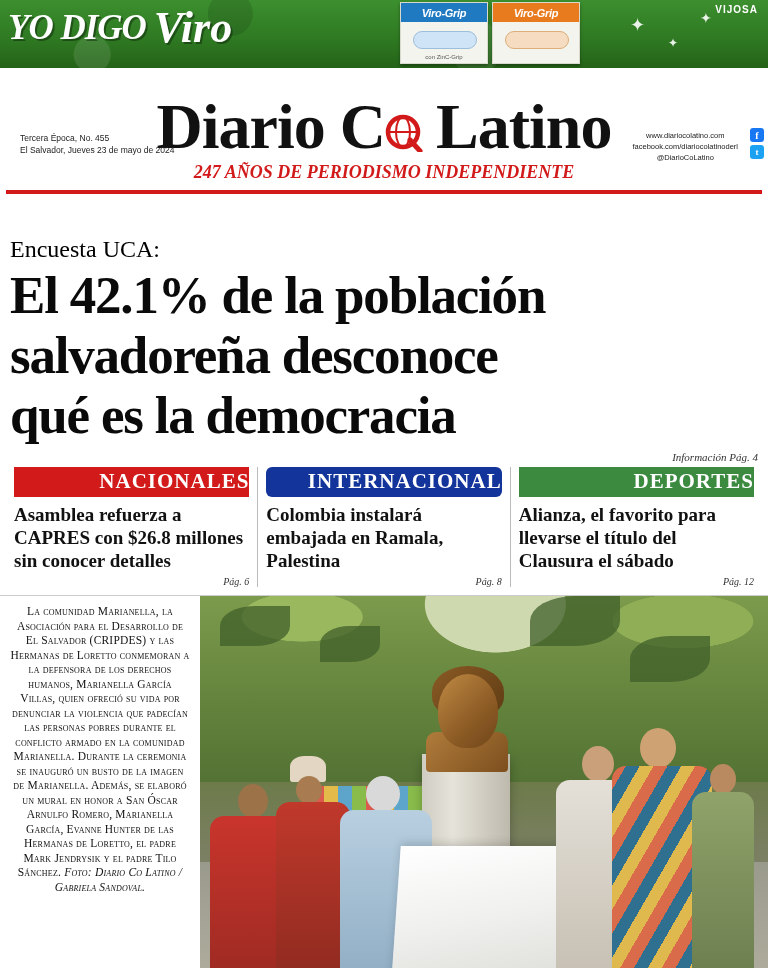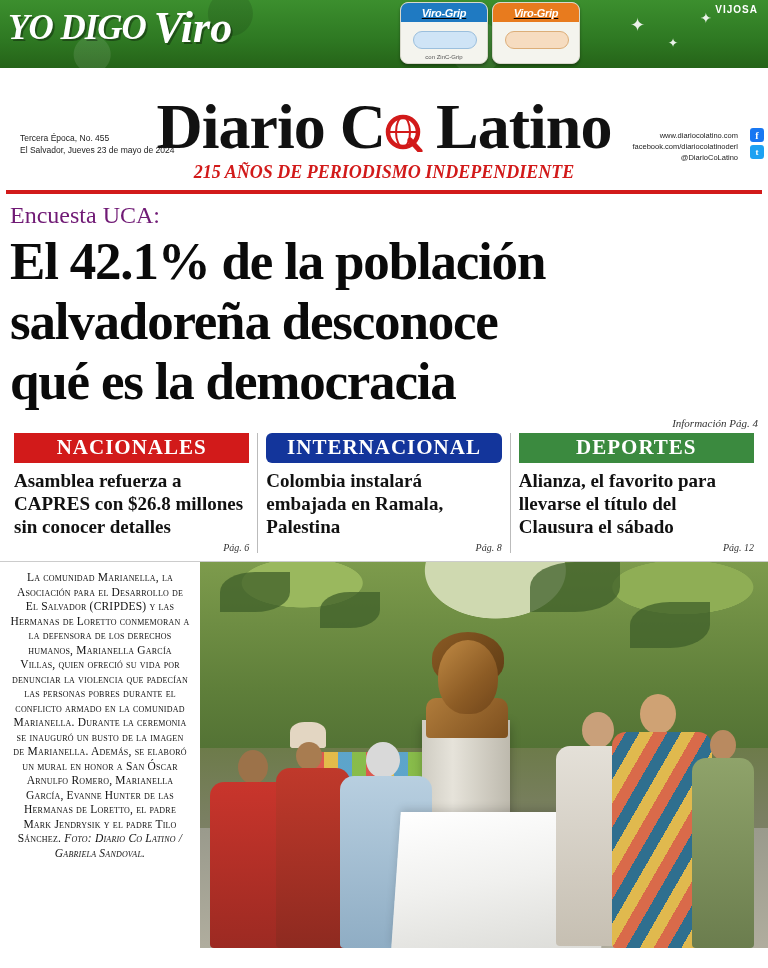--- a/index.html
+++ b/index.html
@@ -68,13 +68,12 @@
   .ad-box {
     width: 86px;
     height: 60px;
-    border-radius: 8px;
+    border-radius: 0;
     background: #f4f4ee;
     border: 1px solid #d8d8cc;
     position: relative;
     overflow: hidden;
     box-shadow: 0 2px 3px rgba(0,0,0,0.35);
-    text-decoration: underline;
   }
   .ad-box .box-top {
     height: 19px;

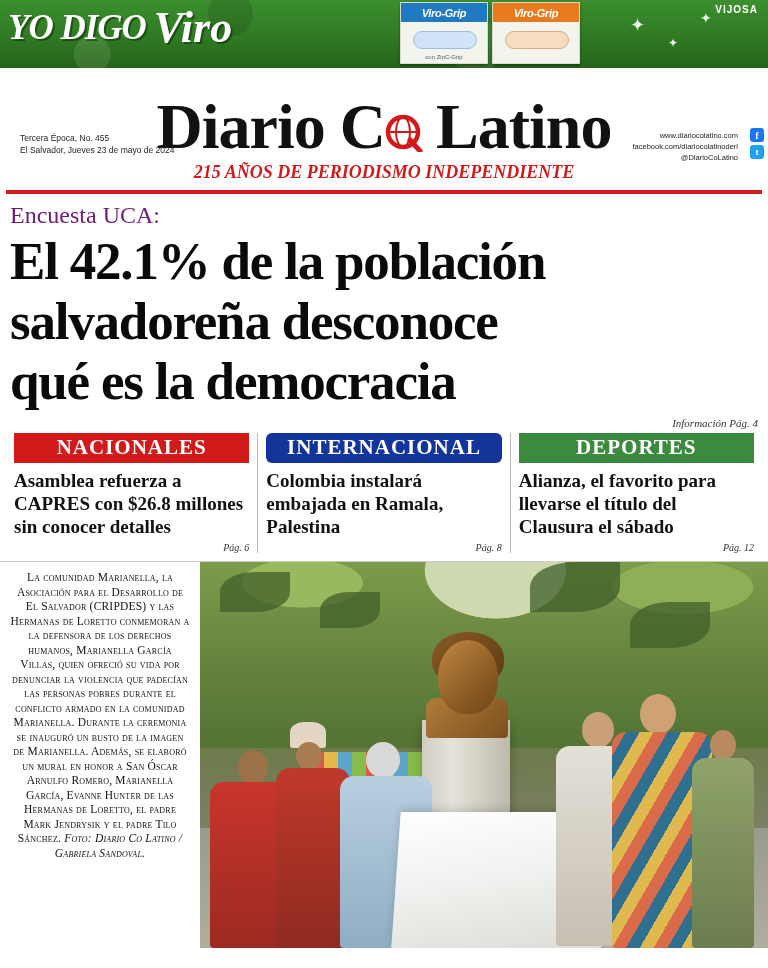--- a/index.html
+++ b/index.html
@@ -172,7 +172,7 @@
     font-size: 7.5px;
     color: #222;
     line-height: 11px;
-    text-align: right;
+    text-align: center;
     padding-right: 22px;
   }
   .social-icons {

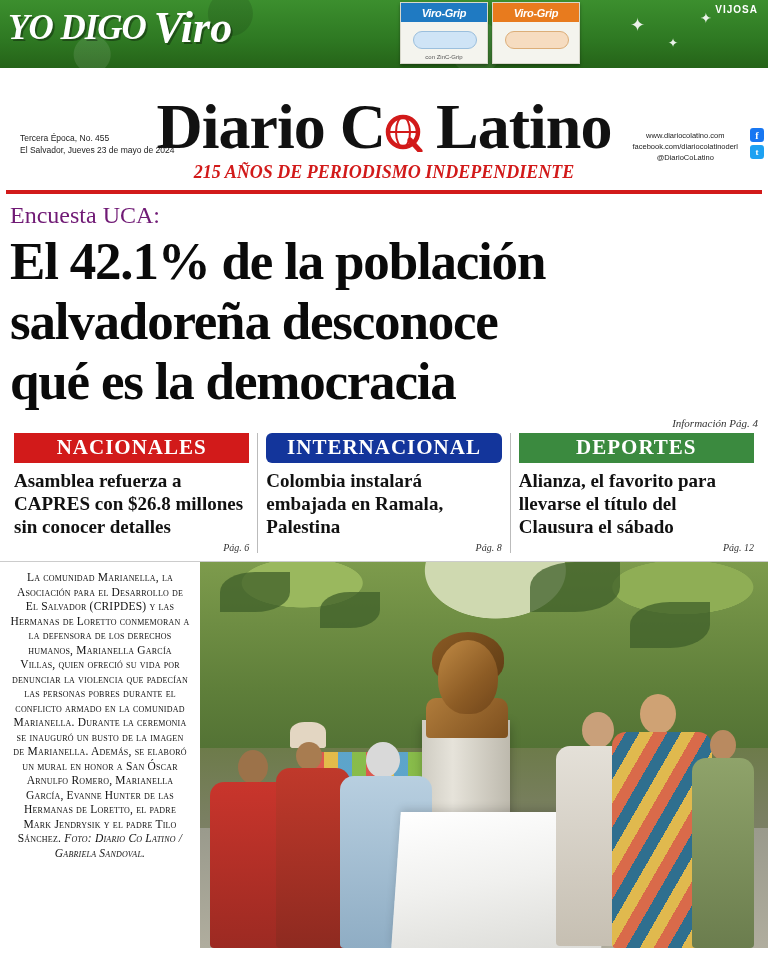--- a/index.html
+++ b/index.html
@@ -431,7 +431,7 @@
             <line x1="27" y1="28" x2="37" y2="39" stroke="#d21a1a" stroke-width="5" stroke-linecap="round"></line>
           </svg></span><span> Latino</span>
     </div>
-    <div class="masthead-sub">215 AÑOS DE PERIODISMO INDEPENDIENTE</div>
+    <div class="masthead-sub">247 AÑOS DE PERIODISMO INDEPENDIENTE</div>
 
     <div class="masthead-left">
       <div>Tercera Época, No. 455</div>

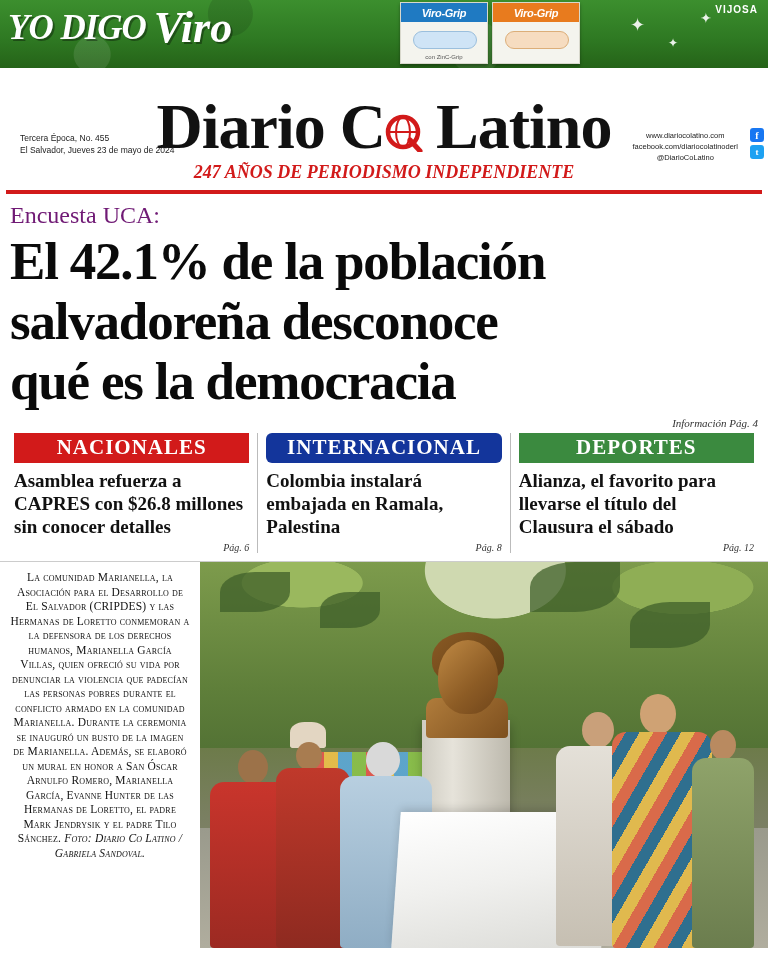--- a/index.html
+++ b/index.html
@@ -210,8 +210,9 @@
   .kicker {
     font-family: "Liberation Serif", serif;
     font-size: 24px;
-    color: #701a75;
+    color: #000000;
     margin-bottom: 2px;
+    margin-top: 34px;
   }
   .headline {
     font-family: "Liberation Serif", serif;

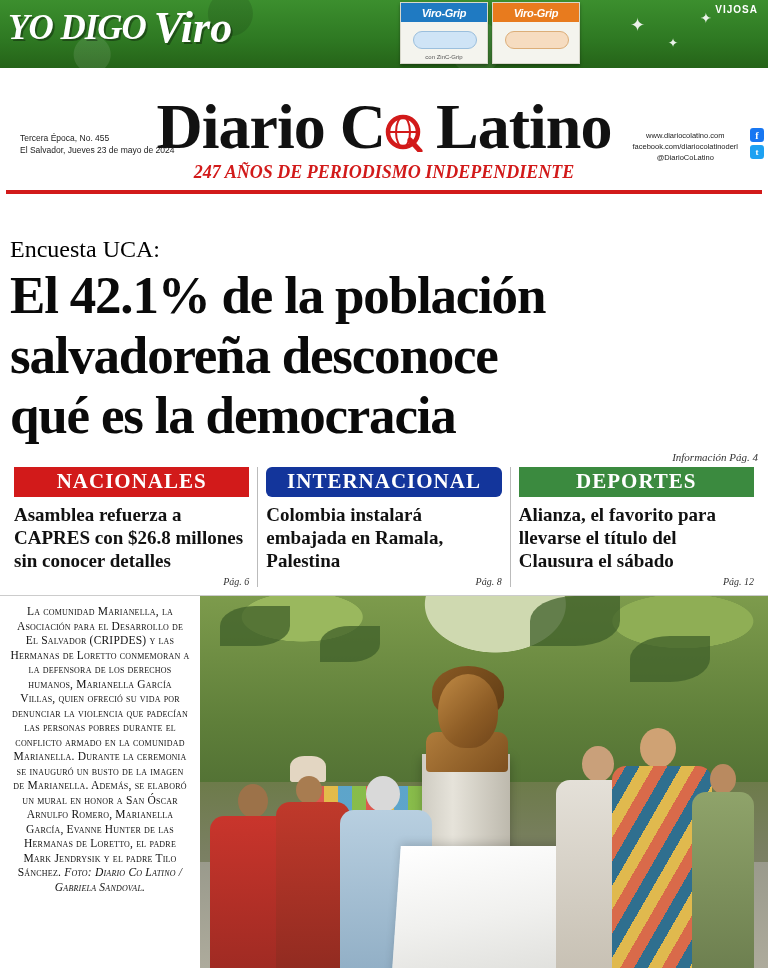--- a/index.html
+++ b/index.html
@@ -245,7 +245,7 @@
   .sec + .sec { border-left: 1px solid #bbb; }
   .sec-label {
     color: #fff;
-    text-align: center;
+    text-align: right;
     font-family: "Liberation Serif", serif;
     font-weight: bold;
     font-size: 21px;

